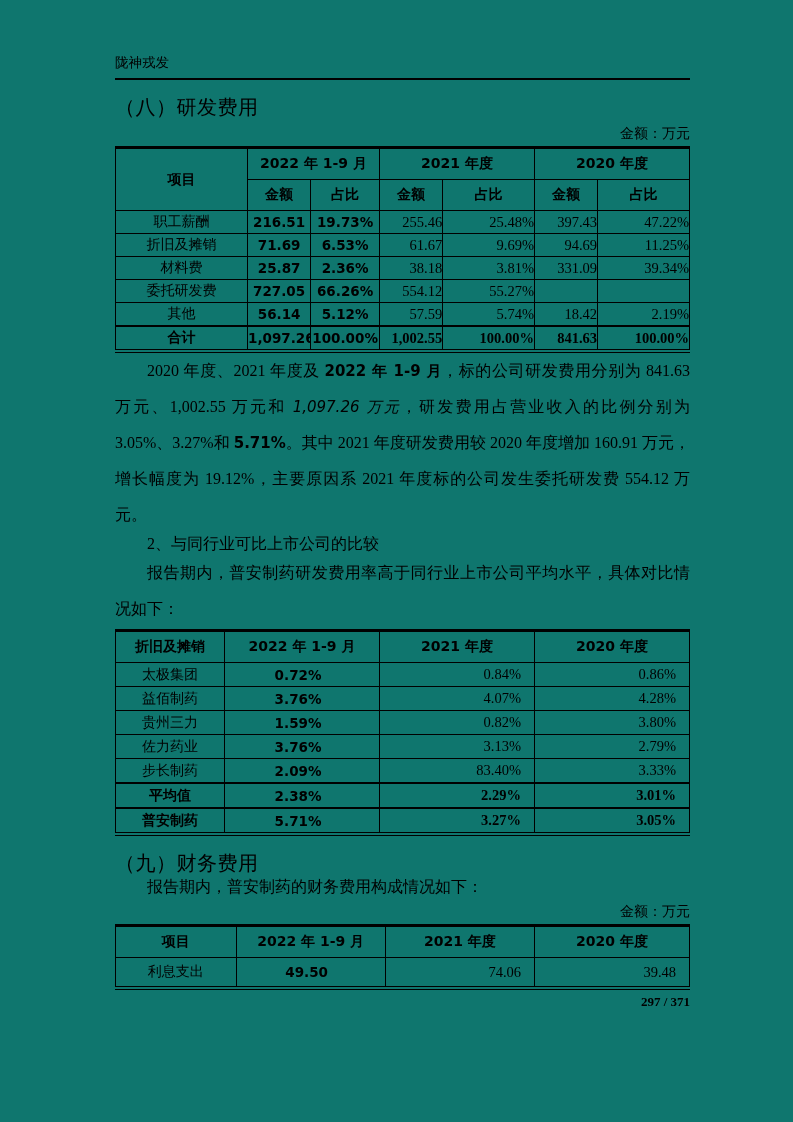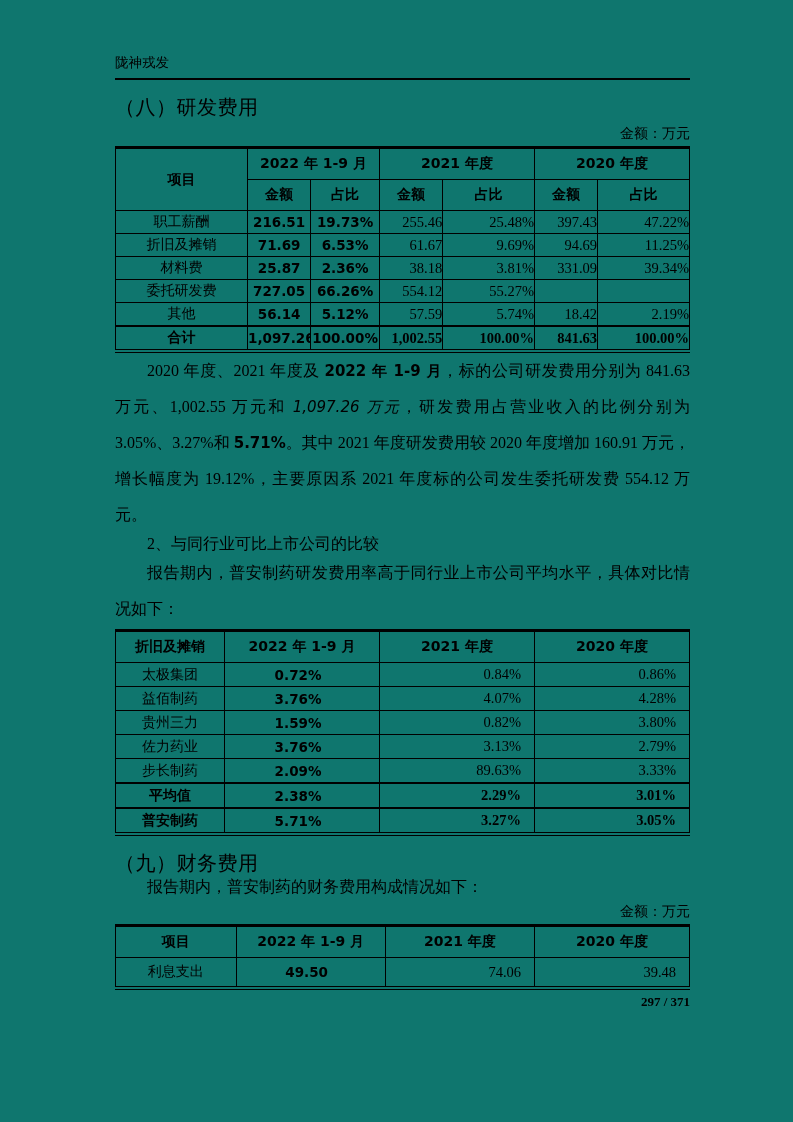--- a/index.html
+++ b/index.html
@@ -200,7 +200,7 @@
           <tr>
             <td class="c-item">步长制药</td>
             <td class="c-bnum">2.09%</td>
-            <td class="c-num">89.63%</td>
+            <td class="c-num">83.40%</td>
             <td class="c-num">3.33%</td>
           </tr>
           <tr class="row-total">

